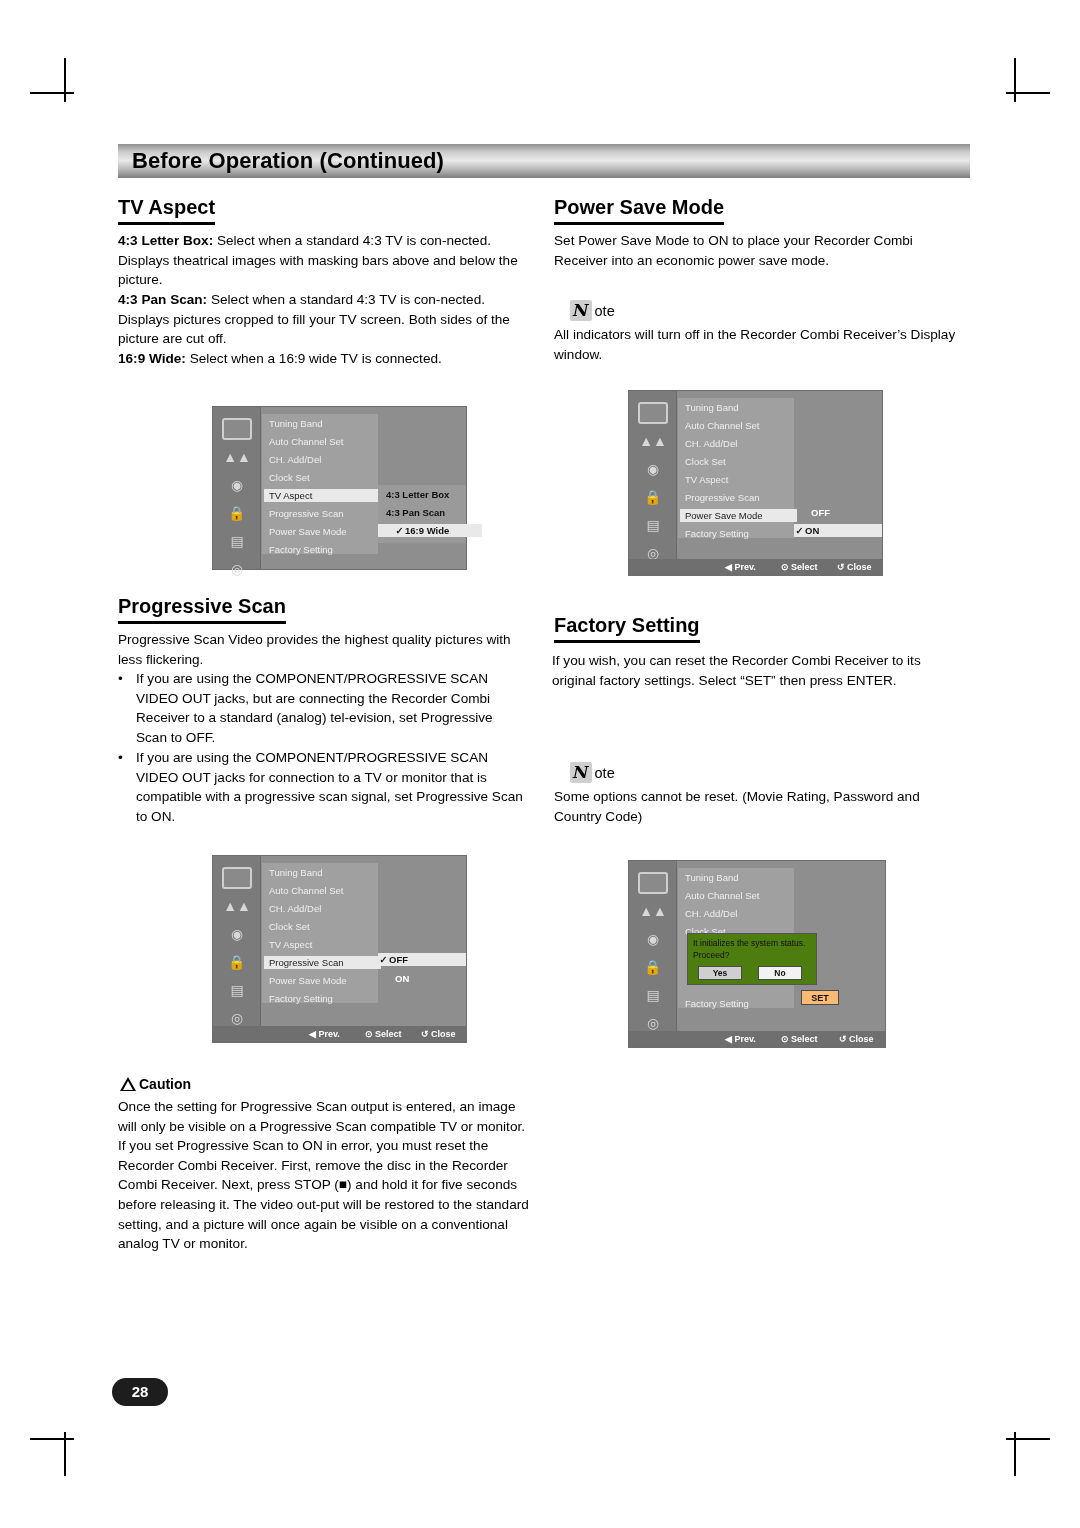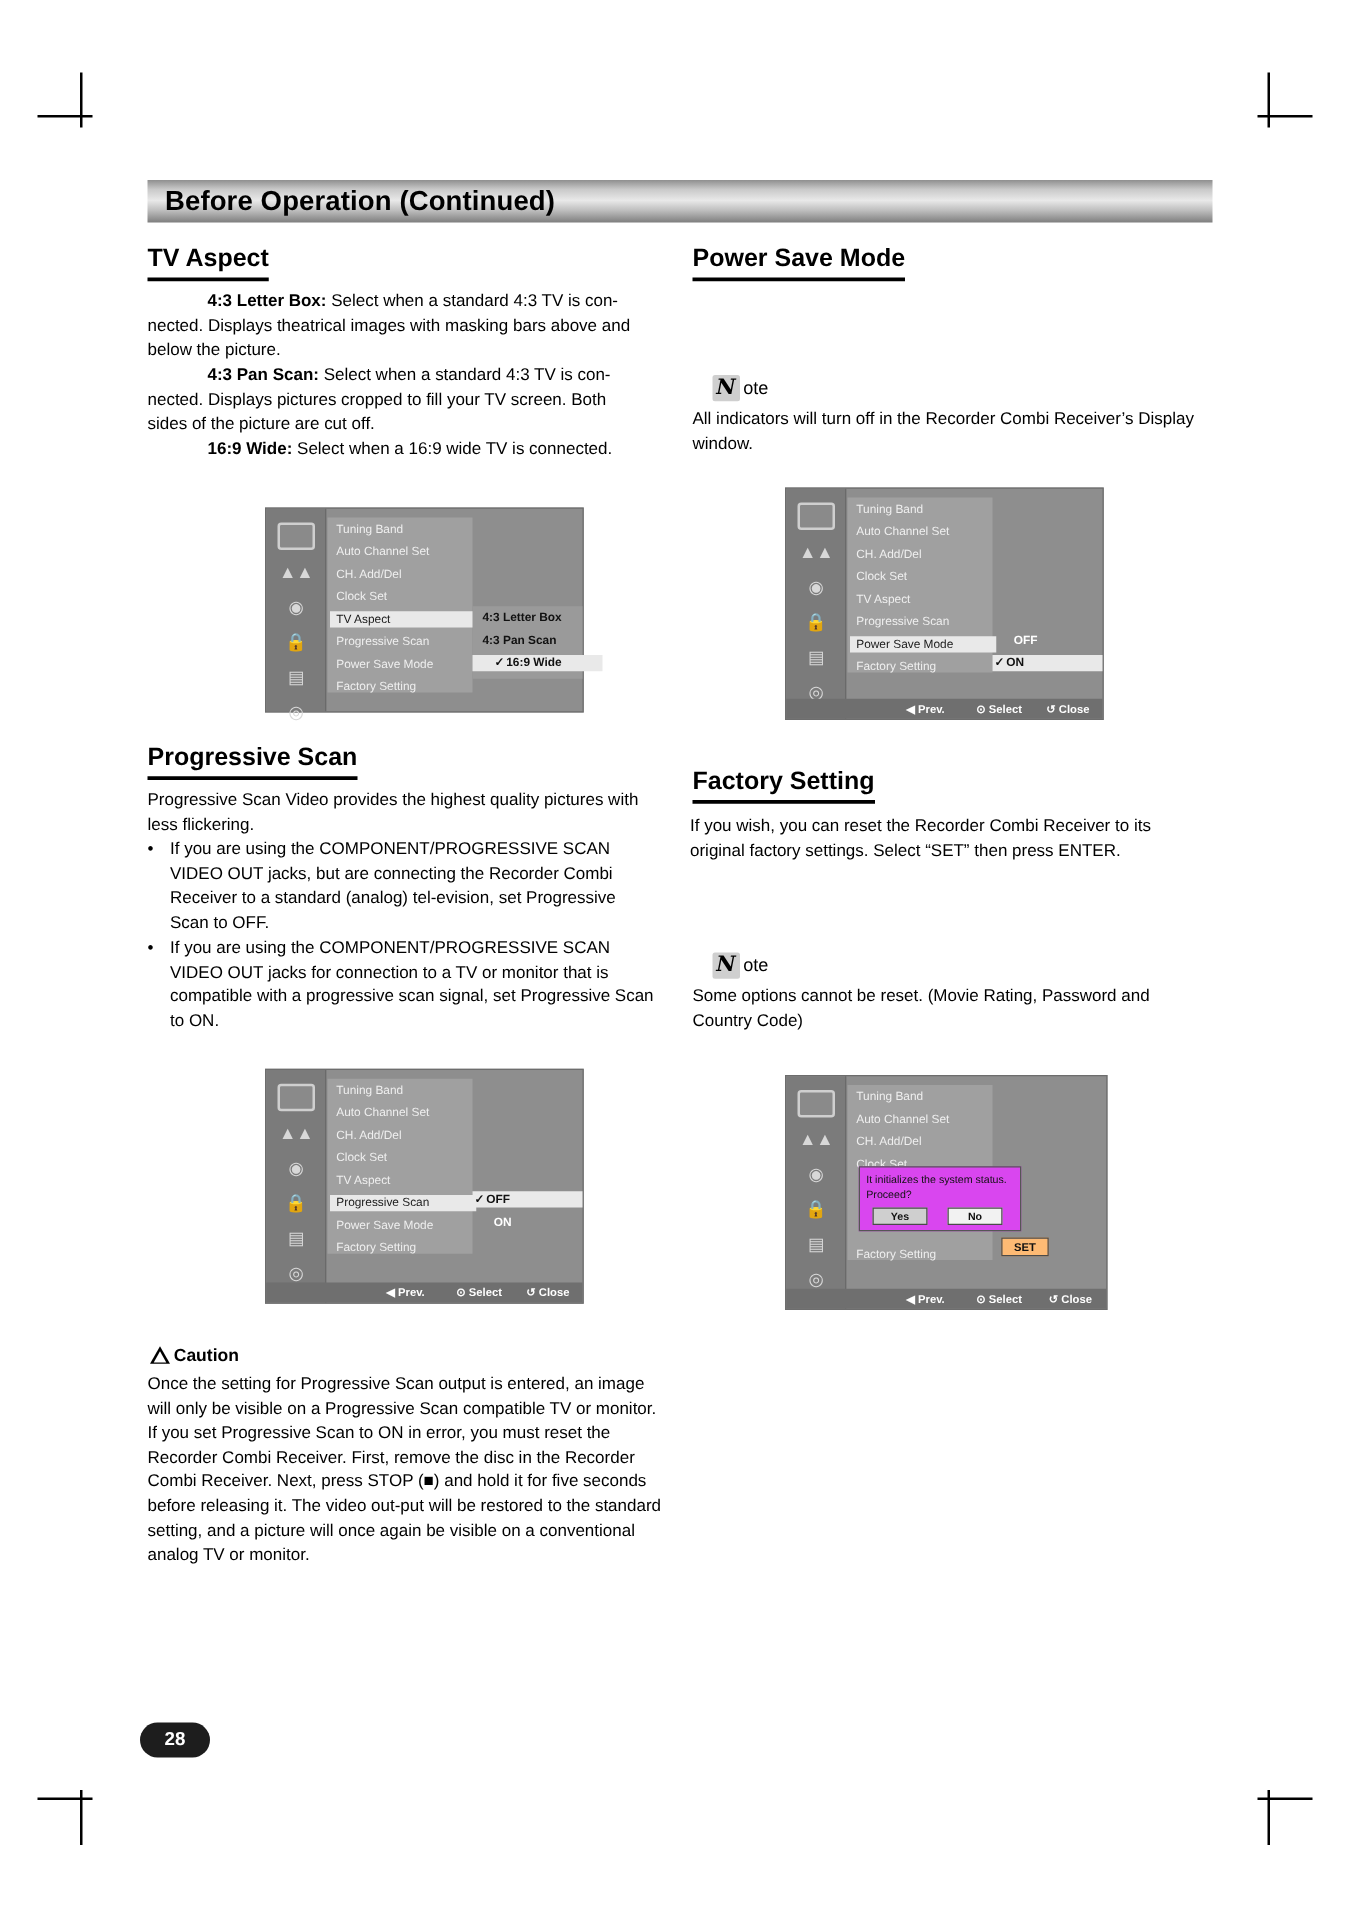--- a/index.html
+++ b/index.html
@@ -58,7 +58,7 @@
     line-height: 19.6px;
     color: #000;
   }
-  .body-text b { font-weight: bold; margin-left: 48px; }
+  .body-text b { font-weight: bold; }
 
   .bullet-row {
     position: absolute;

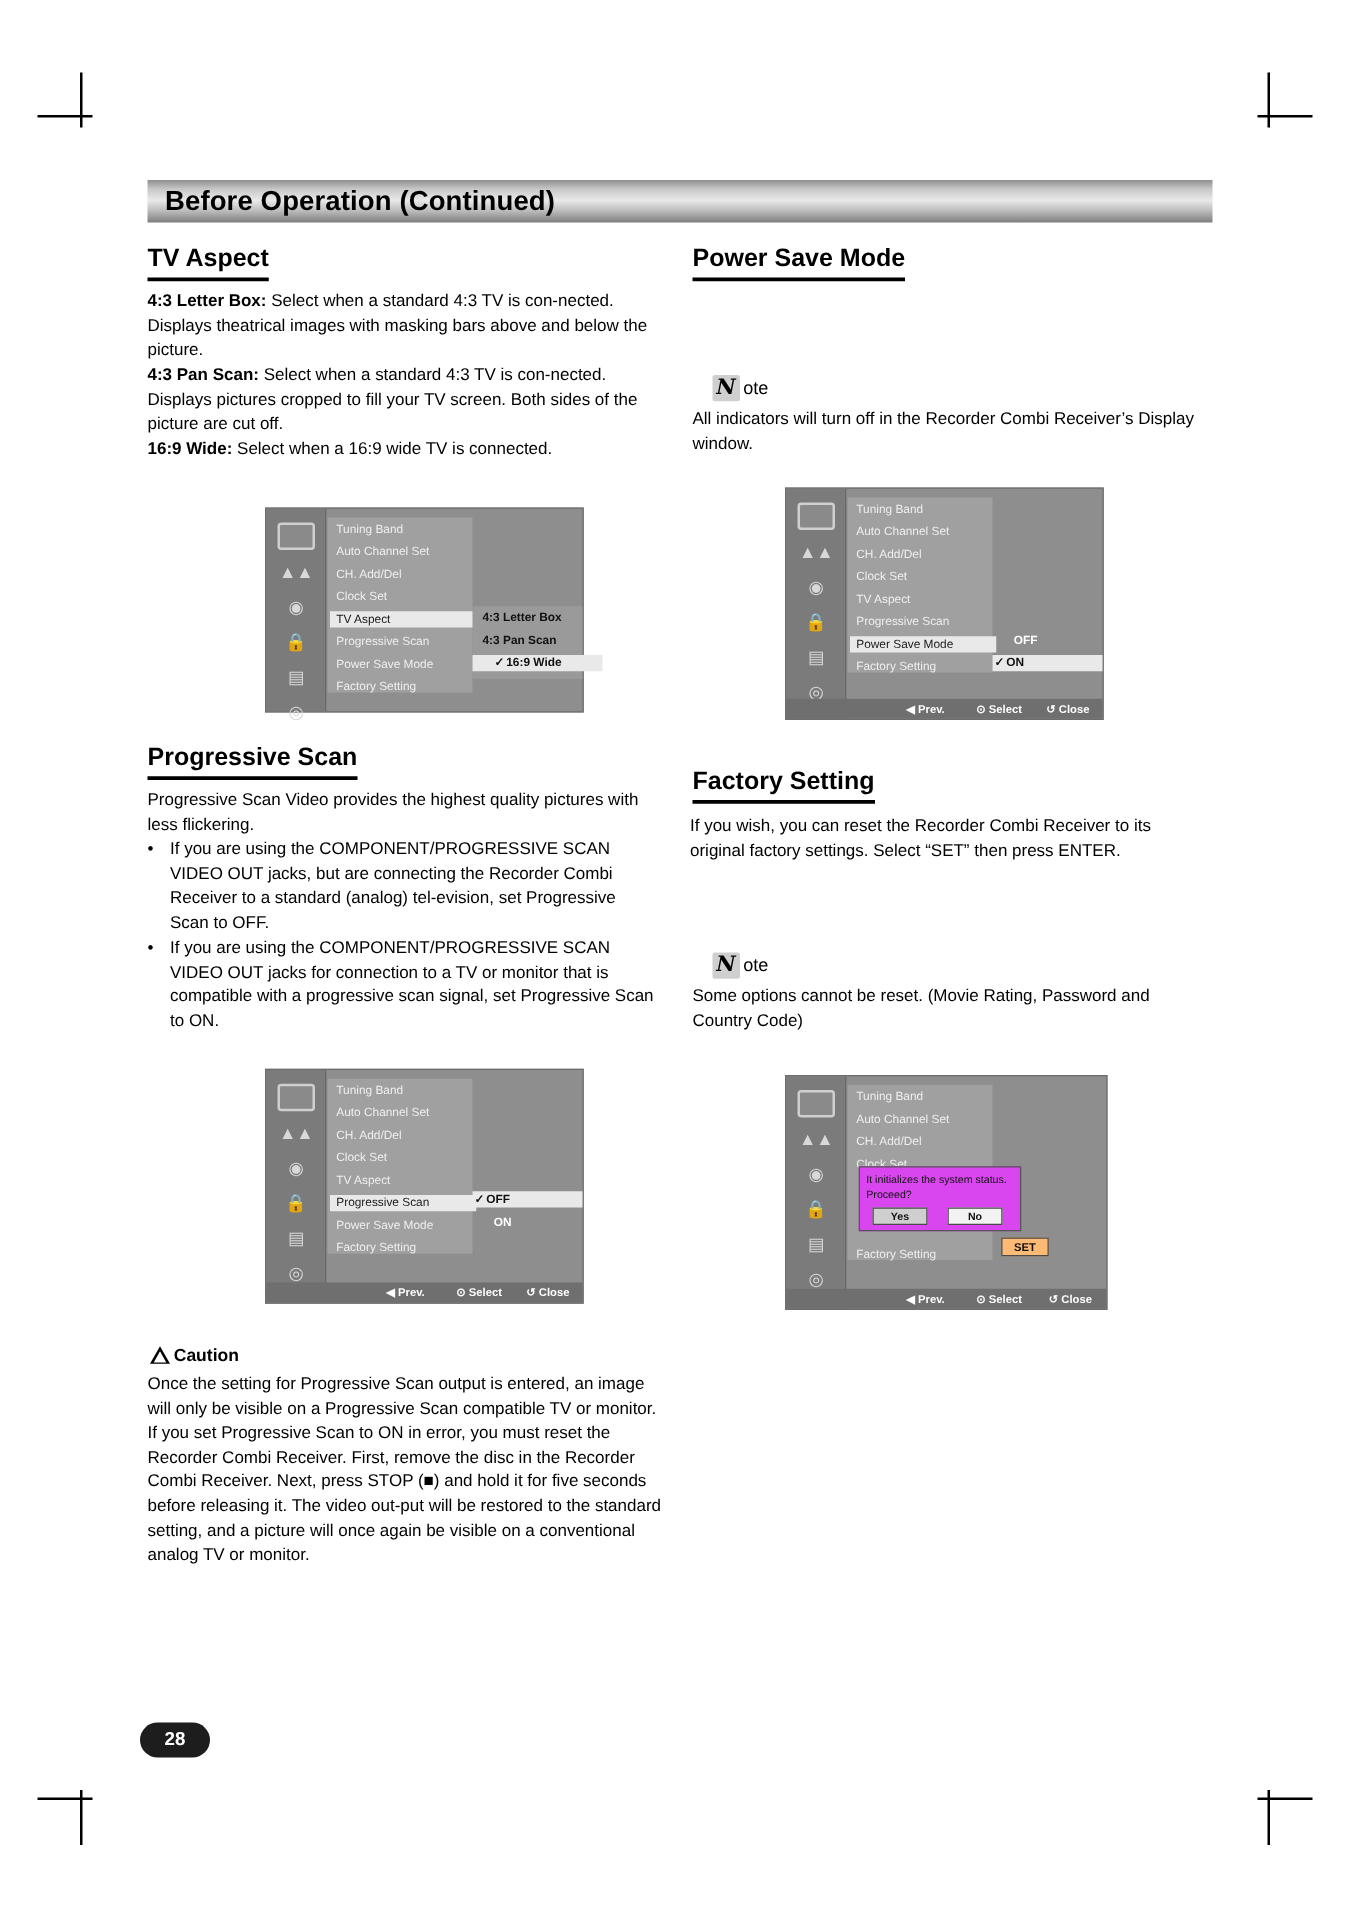--- a/index.html
+++ b/index.html
@@ -356,6 +356,7 @@
   <div class="body-text" style="left:118px; top:1097px; width:412px;">Once the setting for Progressive Scan output is entered, an image will only be visible on a Progressive Scan compatible TV or monitor. If you set Progressive Scan to ON in error, you must reset the Recorder Combi Receiver. First, remove the disc in the Recorder Combi Receiver. Next, press STOP (■) and hold it for five seconds before releasing it. The video out-put will be restored to the standard setting, and a picture will once again be visible on a conventional analog TV or monitor.</div>
 
   <div class="sec-head" style="left:554px; top:196px;">Power Save Mode</div>
+  <div class="body-text" style="left:554px; top:231px; width:400px;">Set Power Save Mode to ON to place your Recorder Combi Receiver into an economic power save mode.</div>
 
   <div class="note-badge" style="left:554px; top:300px;">
     <span class="note-n">N</span><span class="note-ote">ote</span>

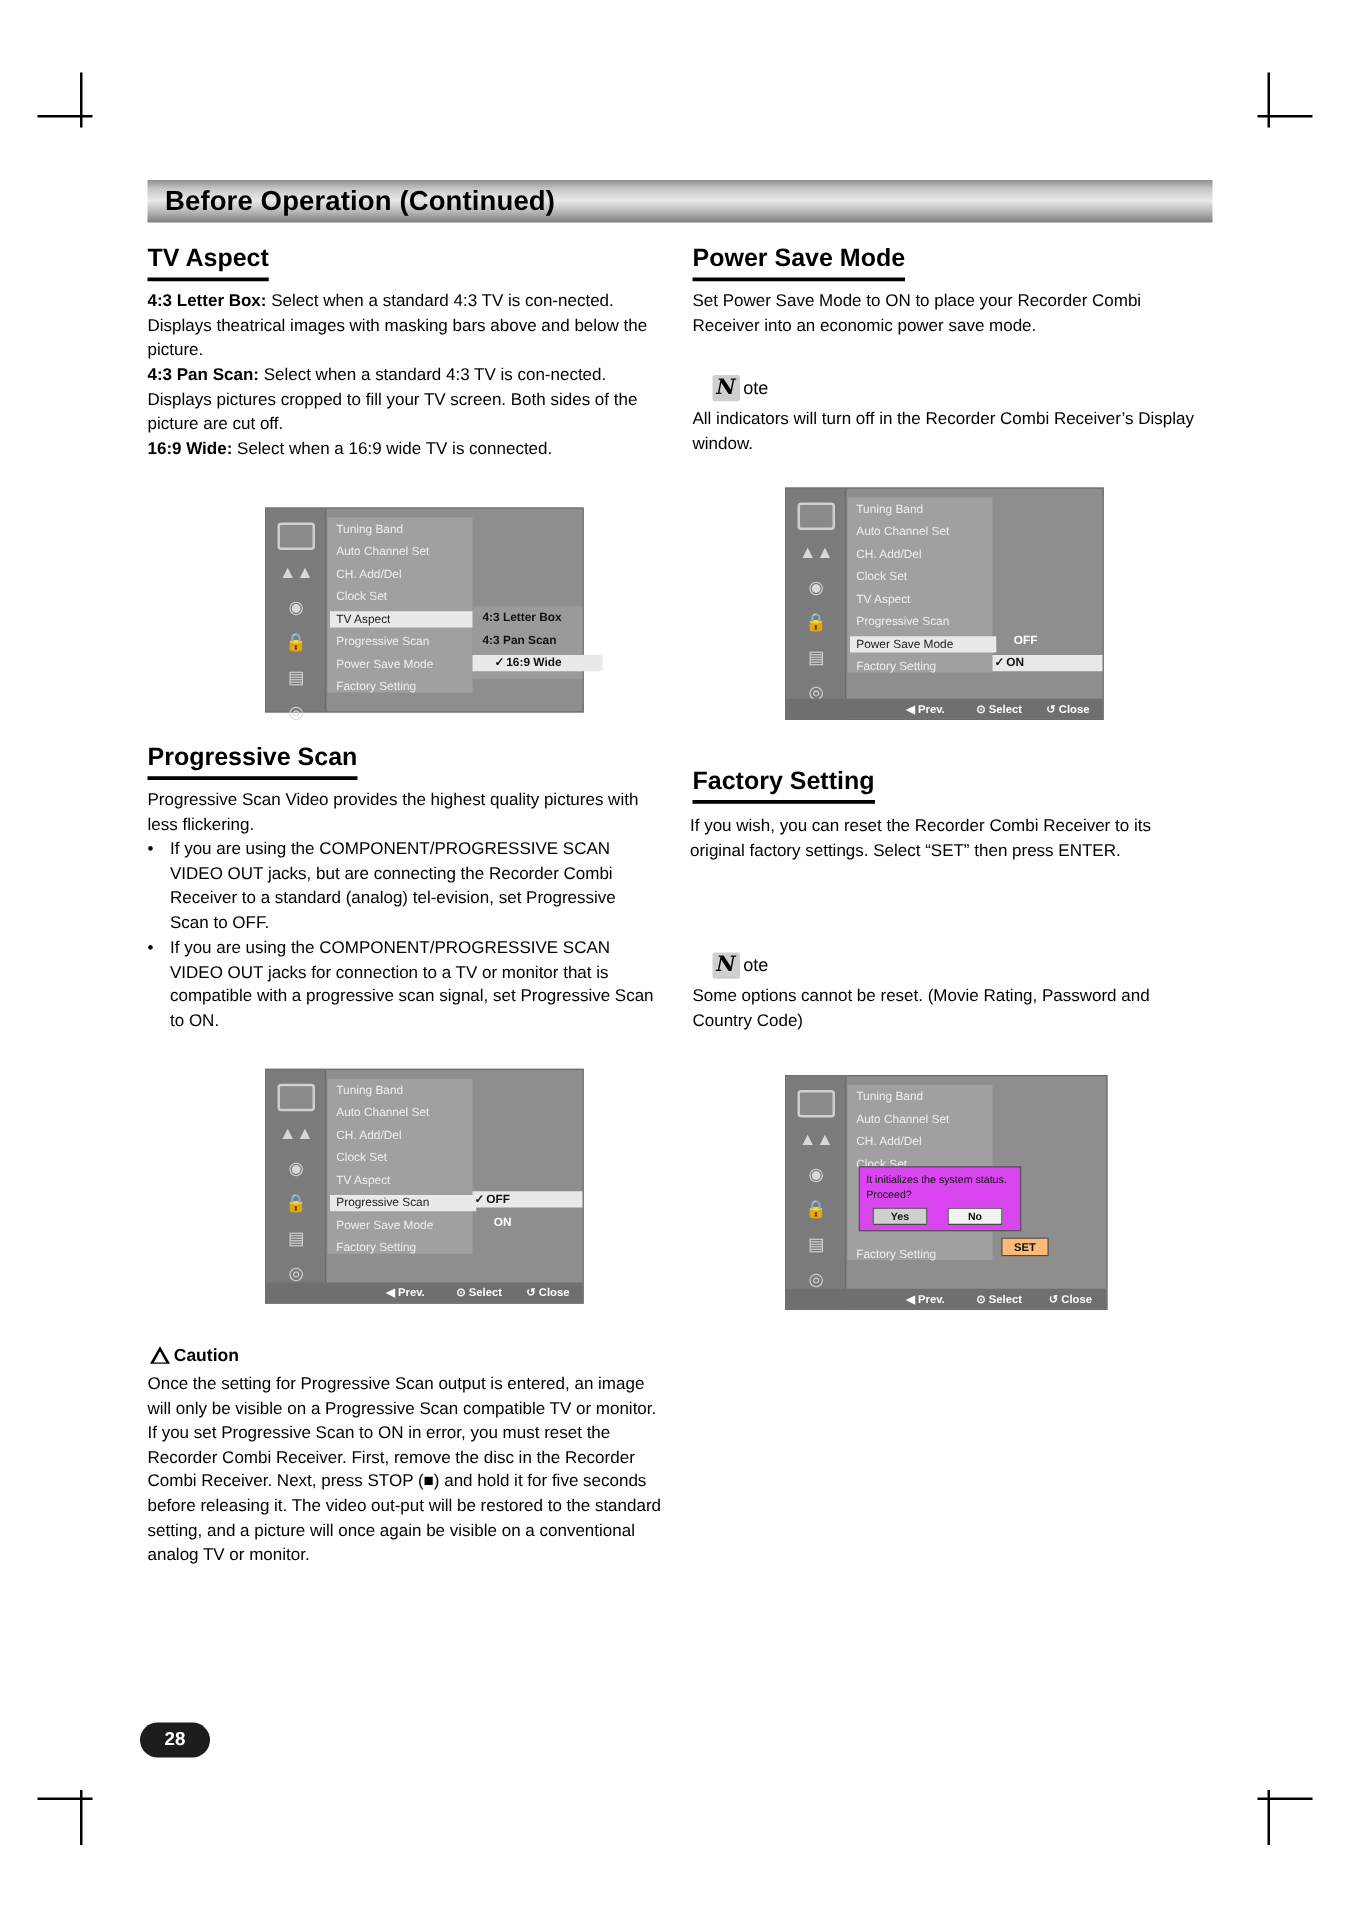--- a/index.html
+++ b/index.html
@@ -214,7 +214,7 @@
 
   .dialog-box {
     position: absolute;
-    background: #d946ef;
+    background: #4d7c0f;
     border: 1px solid #555;
     box-sizing: border-box;
   }

